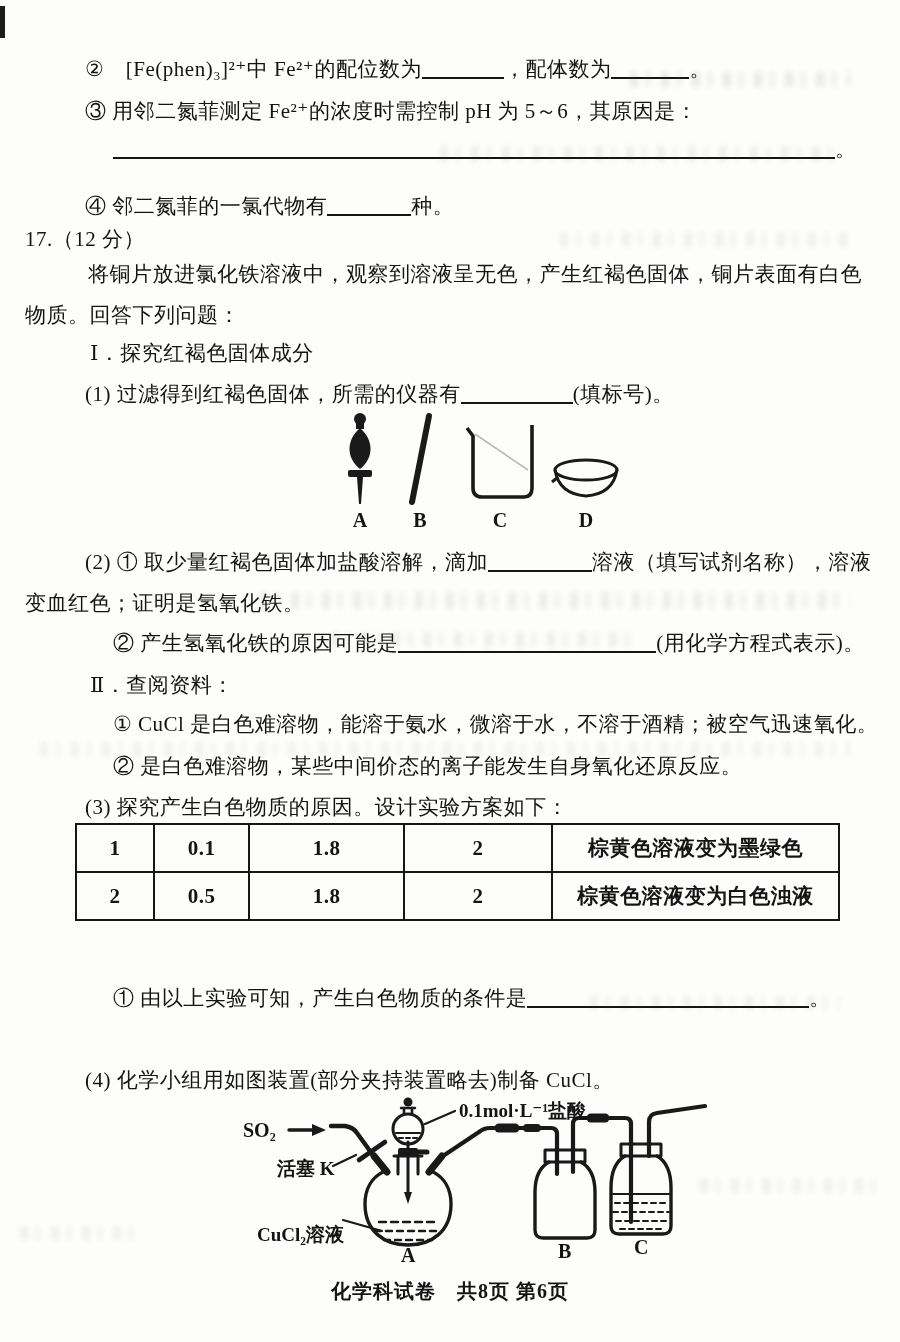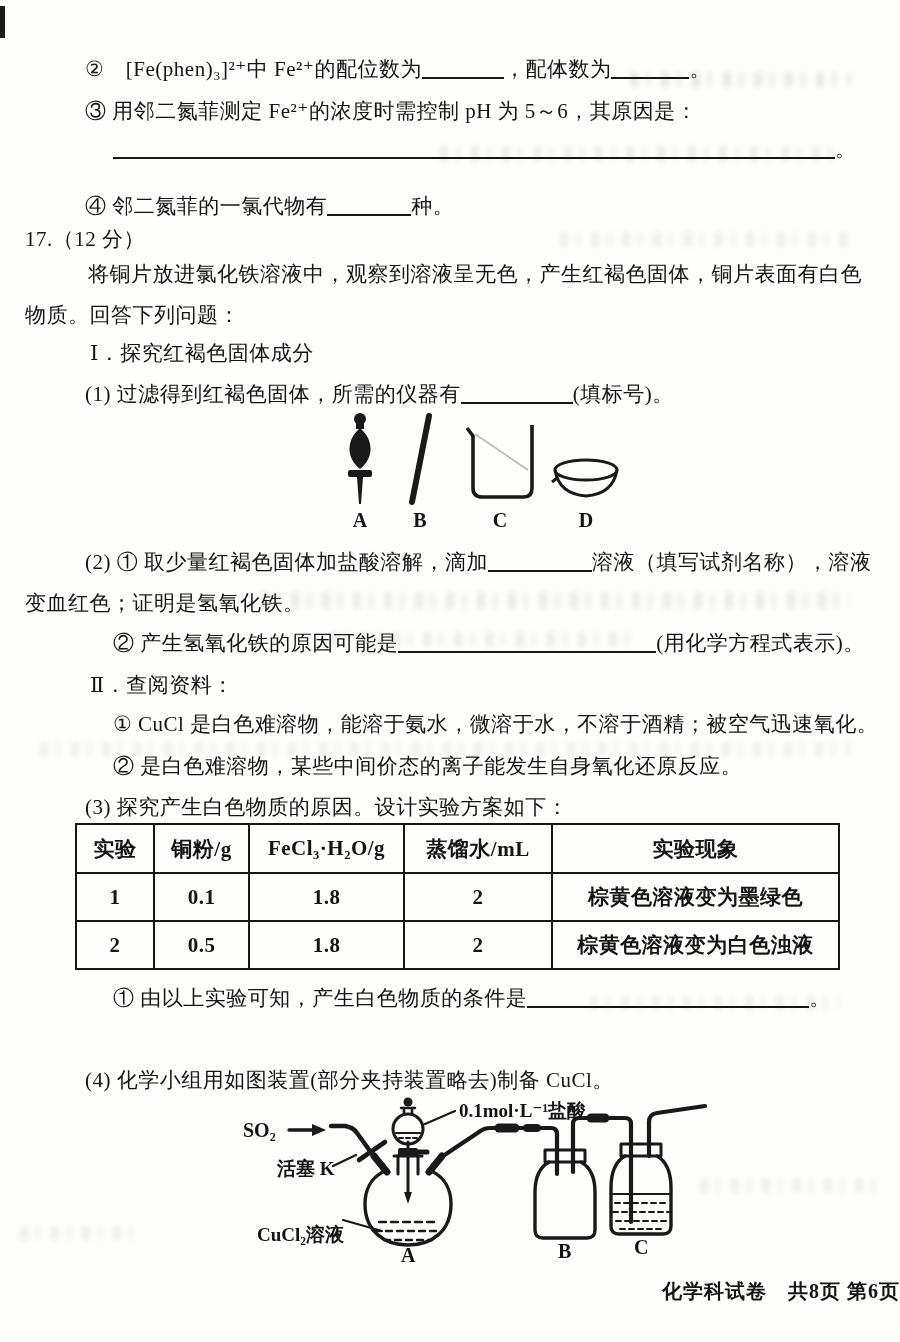--- a/index.html
+++ b/index.html
@@ -151,13 +151,6 @@
           <col style="width:287px">
       </colgroup>
       <tbody>
-          <tr>
-        <th>实验</th>
-        <th>铜粉/g</th>
-        <th>FeCl₃·H₂O/g</th>
-        <th>蒸馏水/mL</th>
-        <th>实验现象</th>
-      </tr>
       <tr>
         <td>1</td>
         <td>0.1</td>

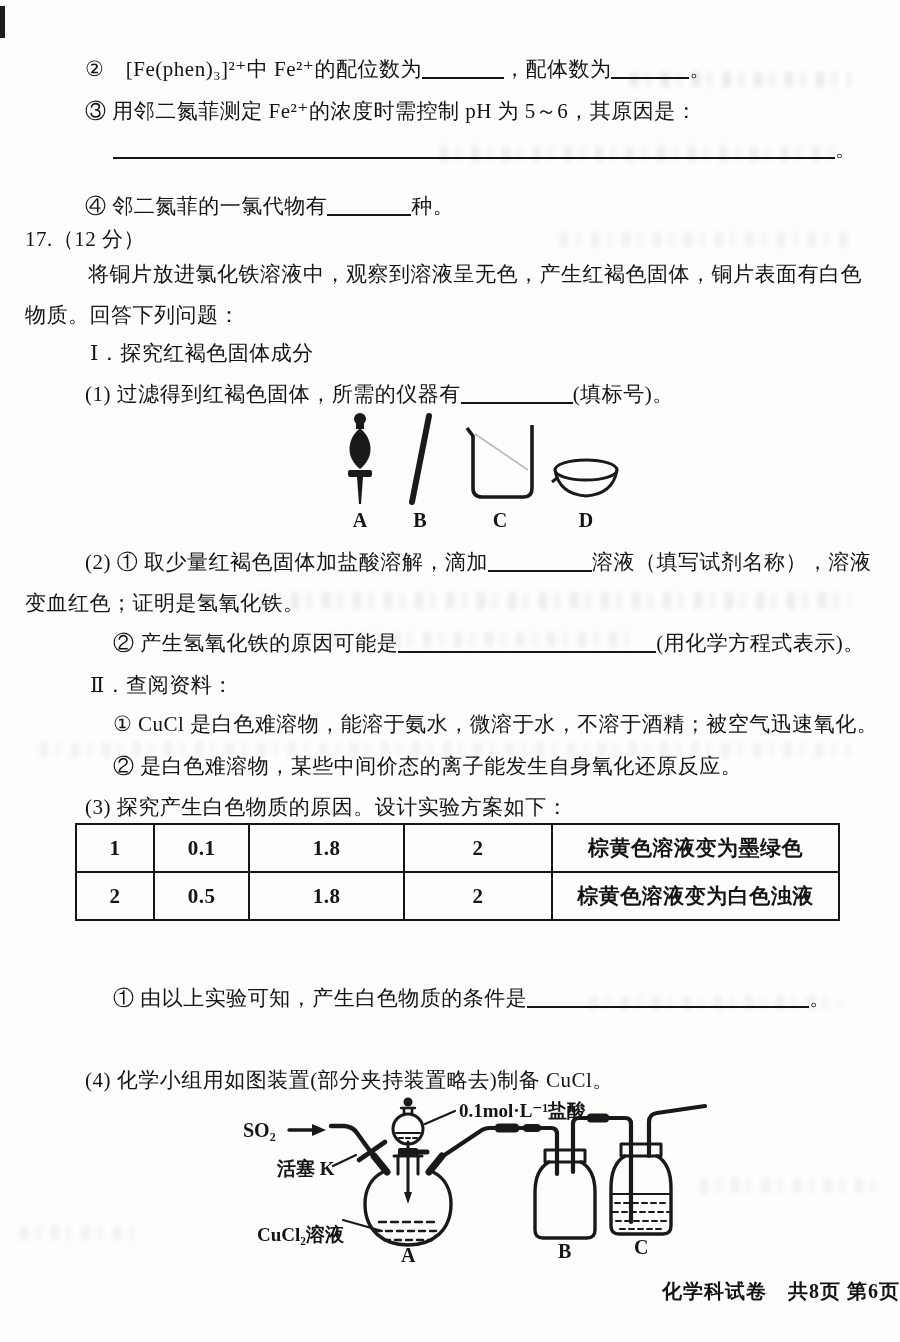--- a/index.html
+++ b/index.html
@@ -42,7 +42,7 @@
   }
   .edge-mark{position:absolute; background:#1c1c1c;}
   .footer{
-    position:absolute; left:0; top:1278px; width:900px; text-align:right;
+    position:absolute; left:0; top:1278px; width:900px; text-align:center;
     font-weight:700; font-size:20px; letter-spacing:1px;
   }
 </style>

